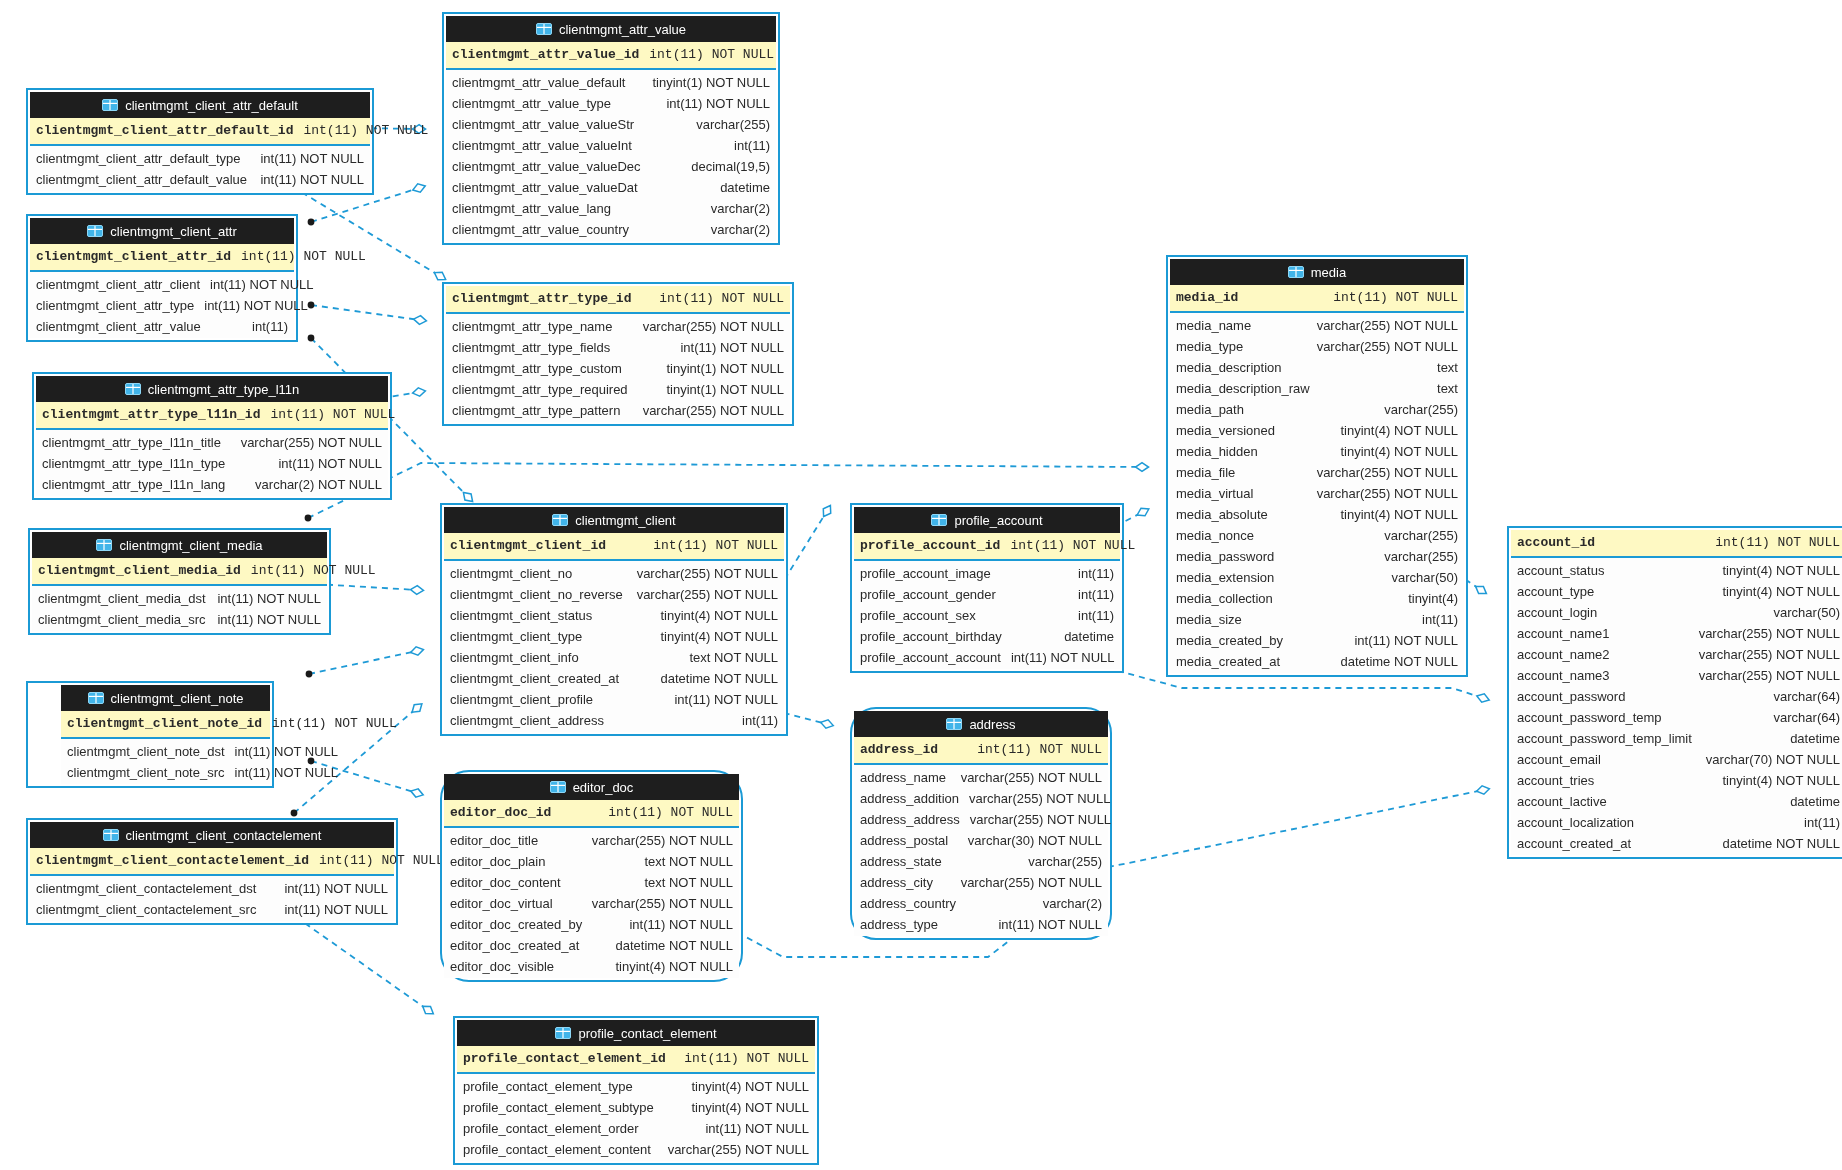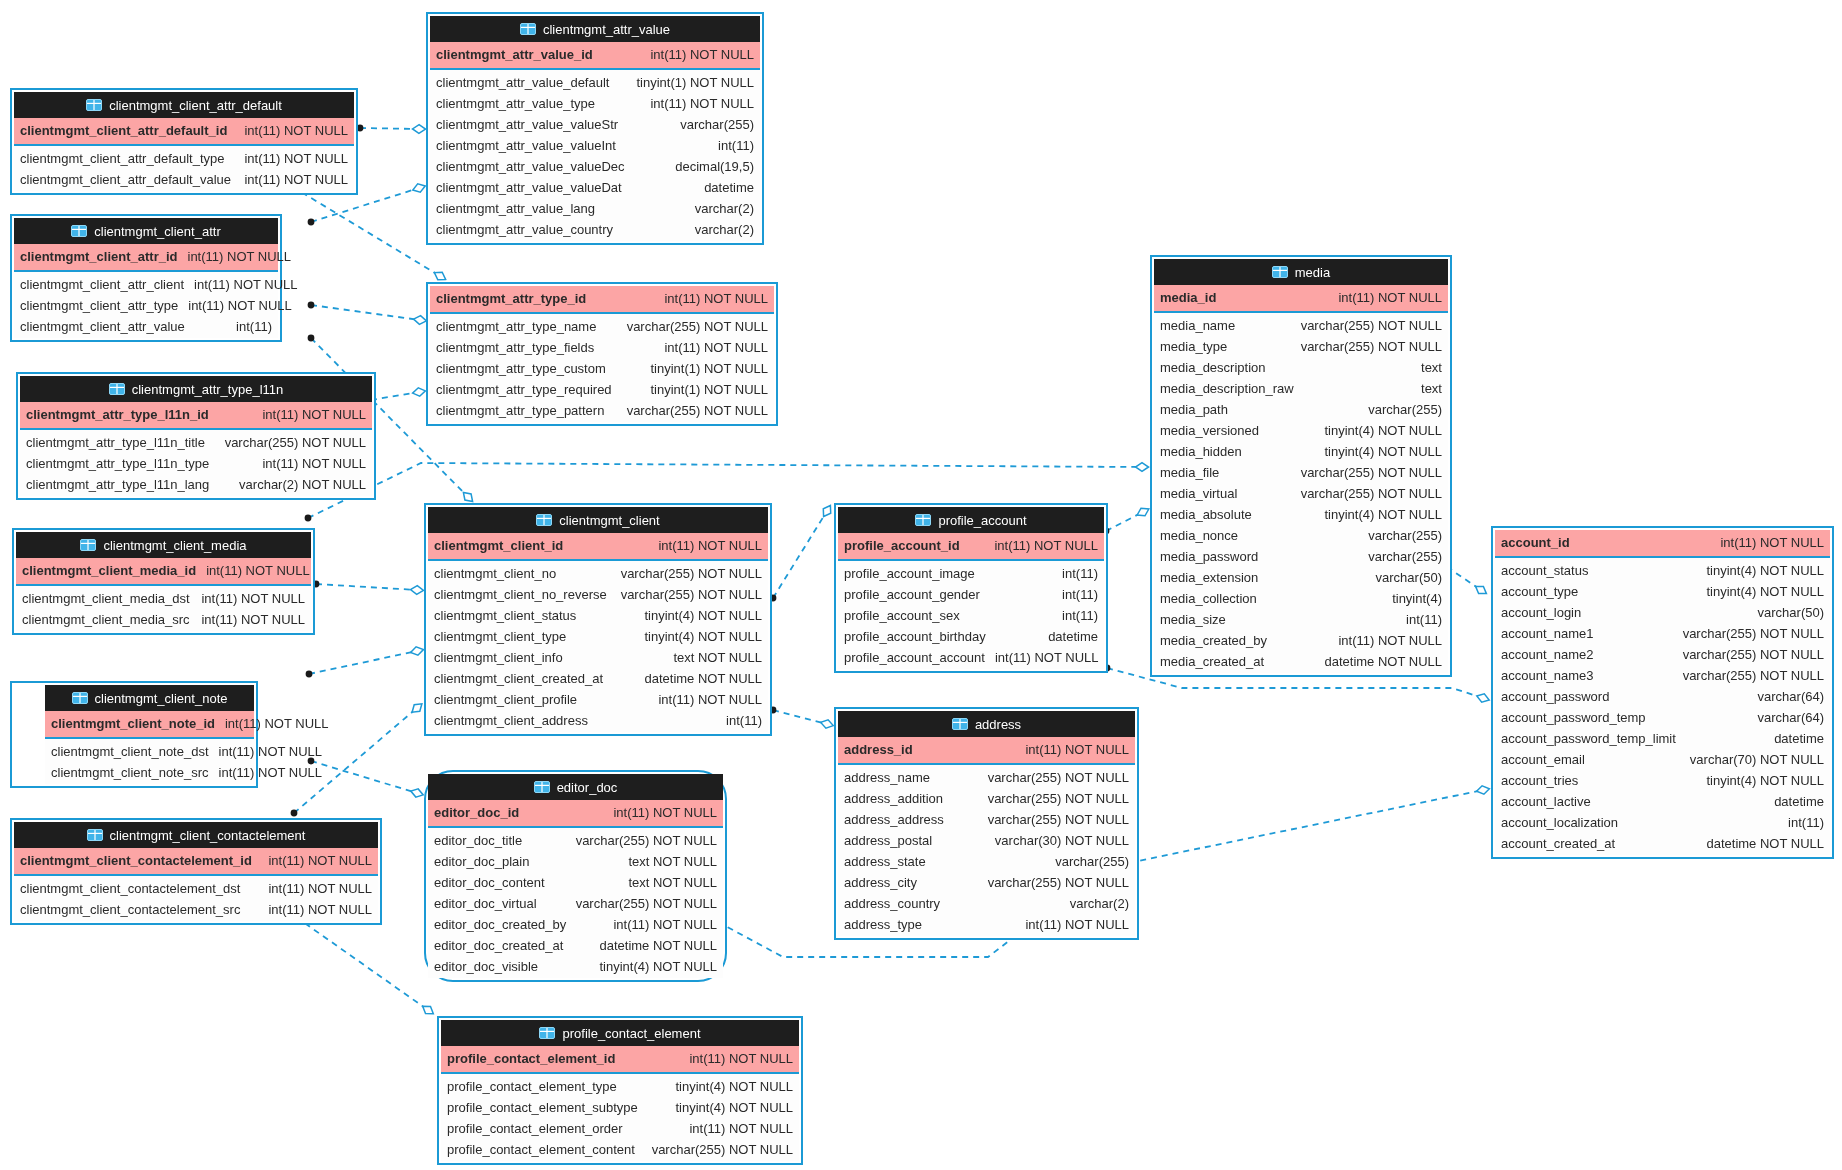--- a/index.html
+++ b/index.html
@@ -7,7 +7,7 @@
           font-family:"Liberation Sans","DejaVu Sans",sans-serif;}
   #edges{position:absolute;left:0;top:0;z-index:1;}
   .tbl{position:absolute;z-index:2;background:#ffffff;border:2px solid #1b9ad5;
-       box-sizing:border-box;padding:2px;}
+       box-sizing:border-box;padding:2px;margin-left:16px;}
   .tbl-header{background:#1e1e1e;color:#ffffff;height:26px;display:flex;
        align-items:center;justify-content:center;gap:7px;font-size:13px;}
   .tbl-header .ticon{display:block;flex:0 0 auto;}

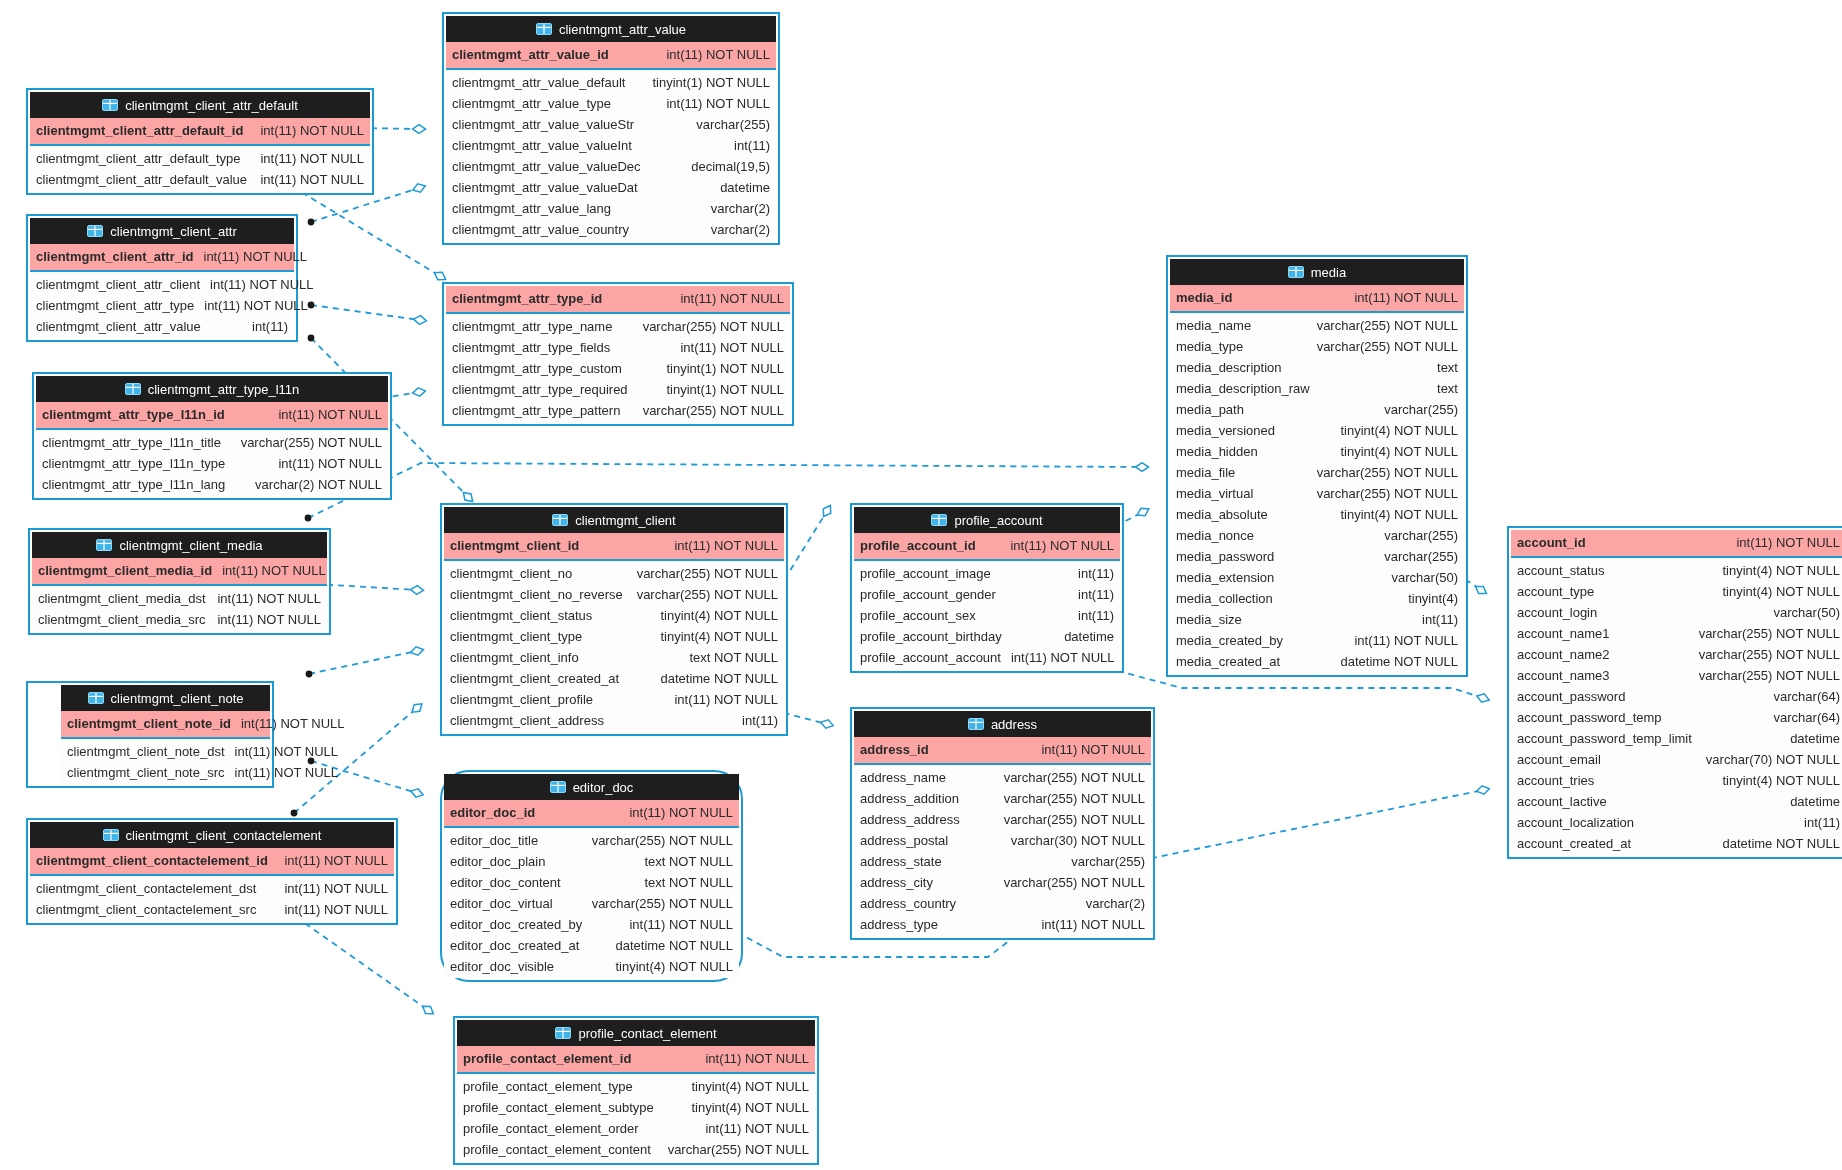--- a/index.html
+++ b/index.html
@@ -12,7 +12,7 @@
        align-items:center;justify-content:center;gap:7px;font-size:13px;}
   .tbl-header .ticon{display:block;flex:0 0 auto;}
   .tbl-title{white-space:nowrap;}
-  .tbl-pk{border-bottom:2px solid #1b9ad5;padding:1px 0 2px 0;background:#fca5a5;}
+  .tbl-pk{border-bottom:2px solid #1b9ad5;padding:1px 0 2px 0;background:#fef9c3;font-family:Liberation Mono, monospace;}
   .tbl-rows{padding:2px 0 1px 0;background:#fdfdfd;}
   .trow{display:flex;justify-content:space-between;align-items:center;gap:10px;
         height:21px;padding:0 6px;font-size:13px;color:#2a2a2a;white-space:nowrap;}

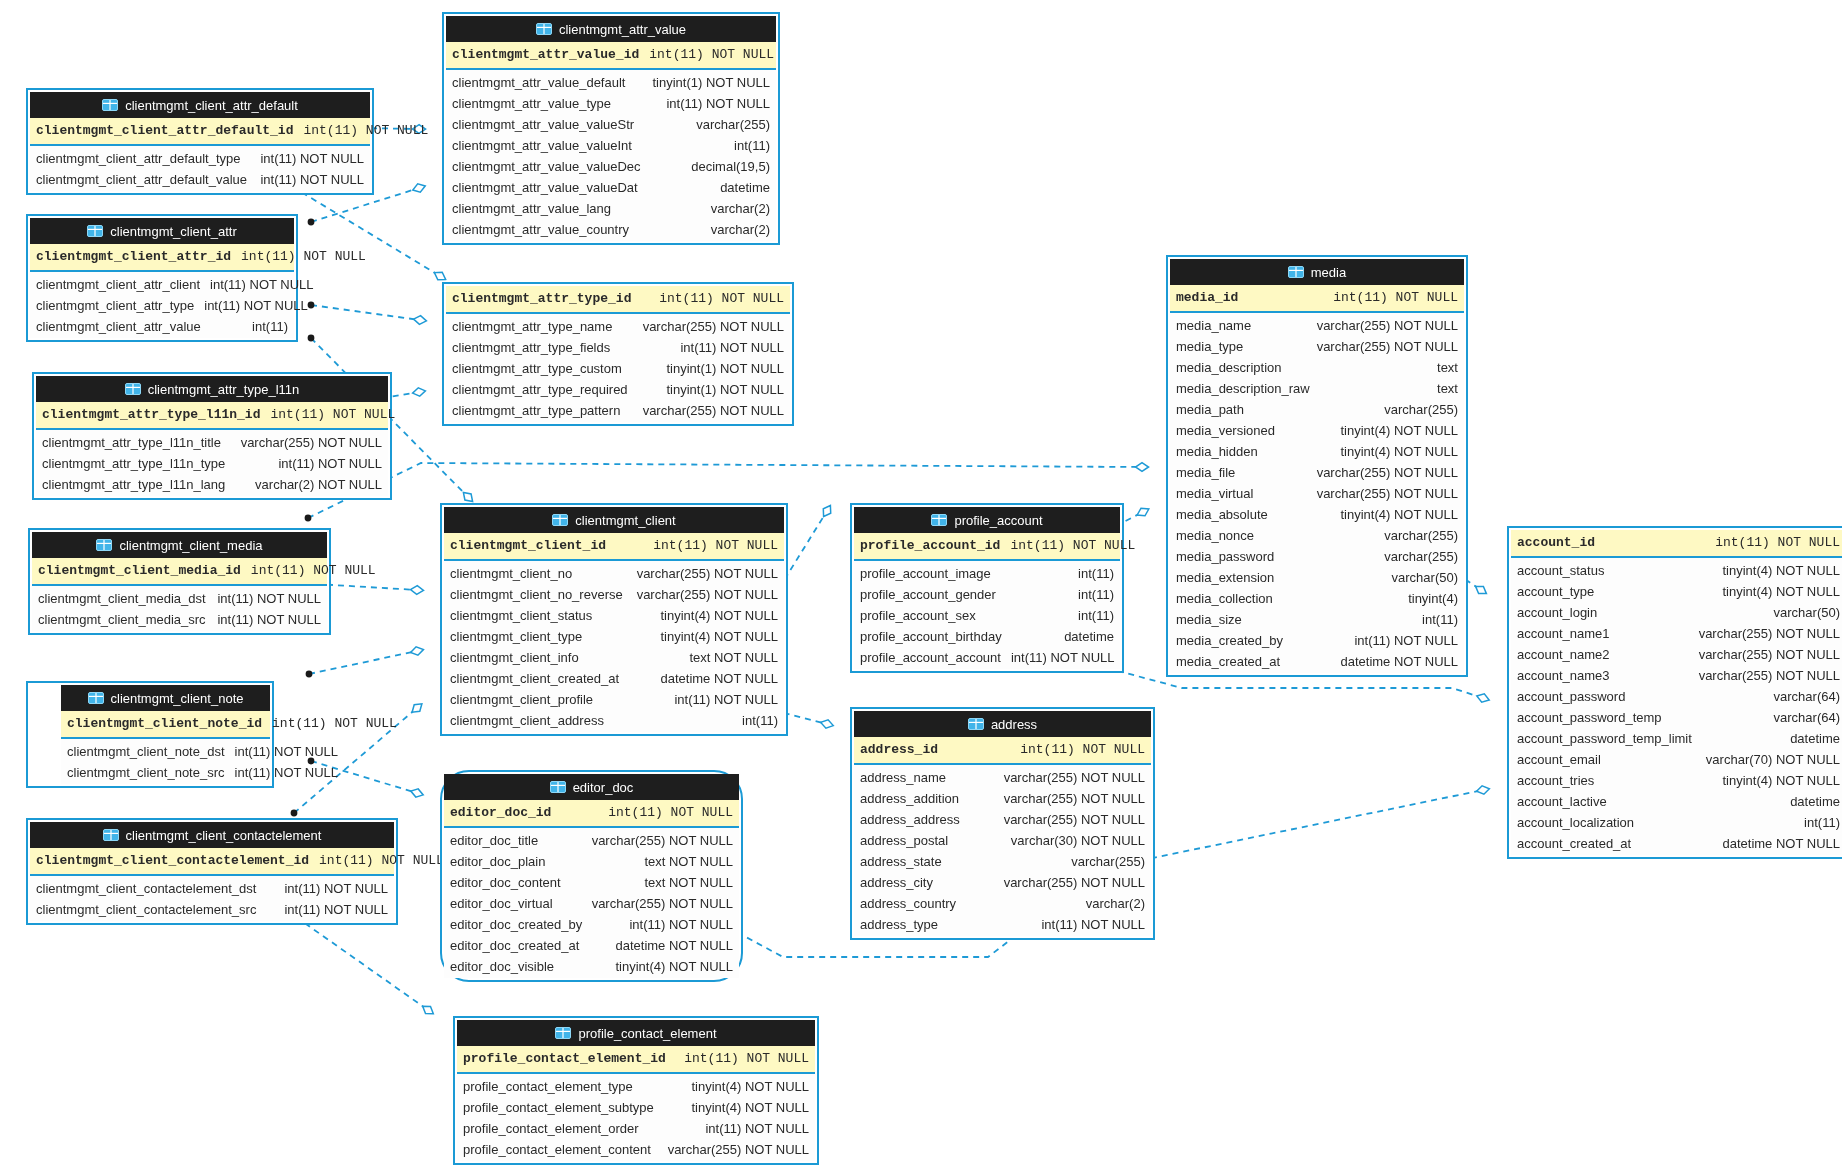--- a/index.html
+++ b/index.html
@@ -494,7 +494,7 @@
           </div>
         </div>
       </div>
-      <div class="tbl" style="left: 834px; top: 707px; width: 305px;">
+      <div class="tbl" style="left: 834px; top: 707px; width: 262px; border-radius: 26px;">
         <div class="tbl-header">
           <svg class="ticon" width="16" height="12" viewBox="0 0 16 12">
             <rect x="0.5" y="0.5" width="15" height="11" rx="1.5" fill="#41b4e9" stroke="#8ed7f6" stroke-width="1"></rect>

